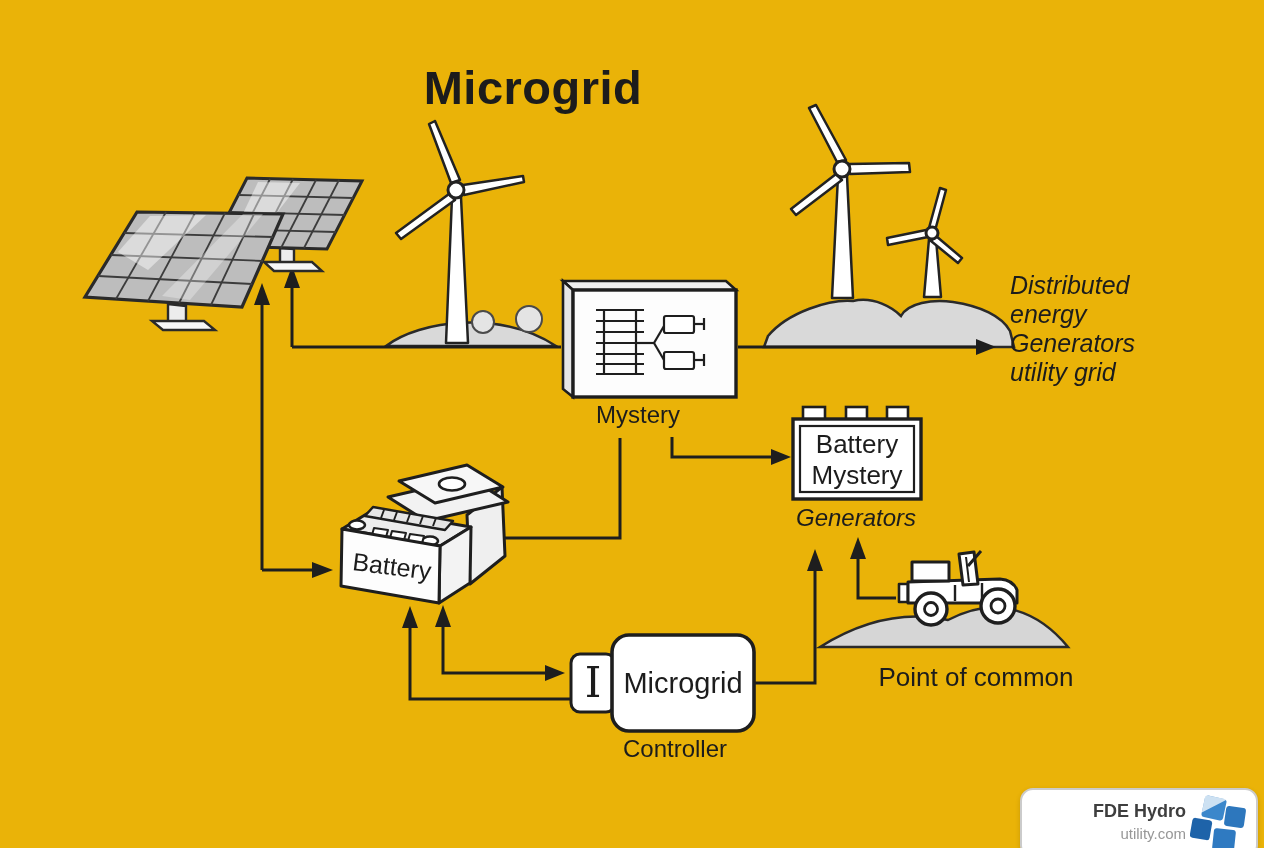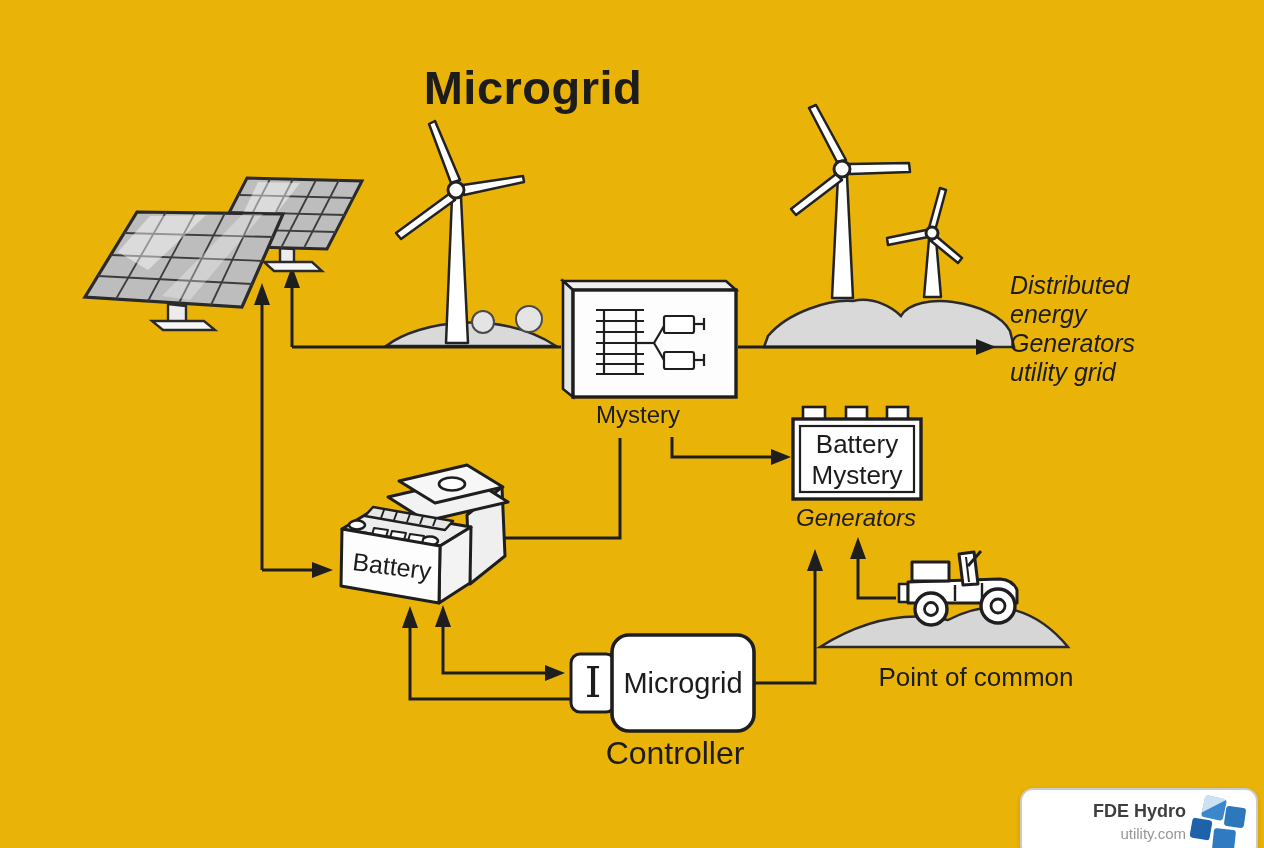--- a/index.html
+++ b/index.html
@@ -235,7 +235,7 @@
 
   <div class="lbl ctrl-word" style="left:613px;top:636px;width:140px;height:94px;">Microgrid</div>
 
-  <div class="lbl node-label" style="left:605px;top:735px;width:140px;font-size:32px;">Controller</div>
+  <div class="lbl node-label" style="left:605px;top:735px;width:140px;font-size:24px;">Controller</div>
 
   <div class="lbl para2" style="left:856px;top:654px;width:240px;margin-top:8px;">
     <div>Point of common</div>

